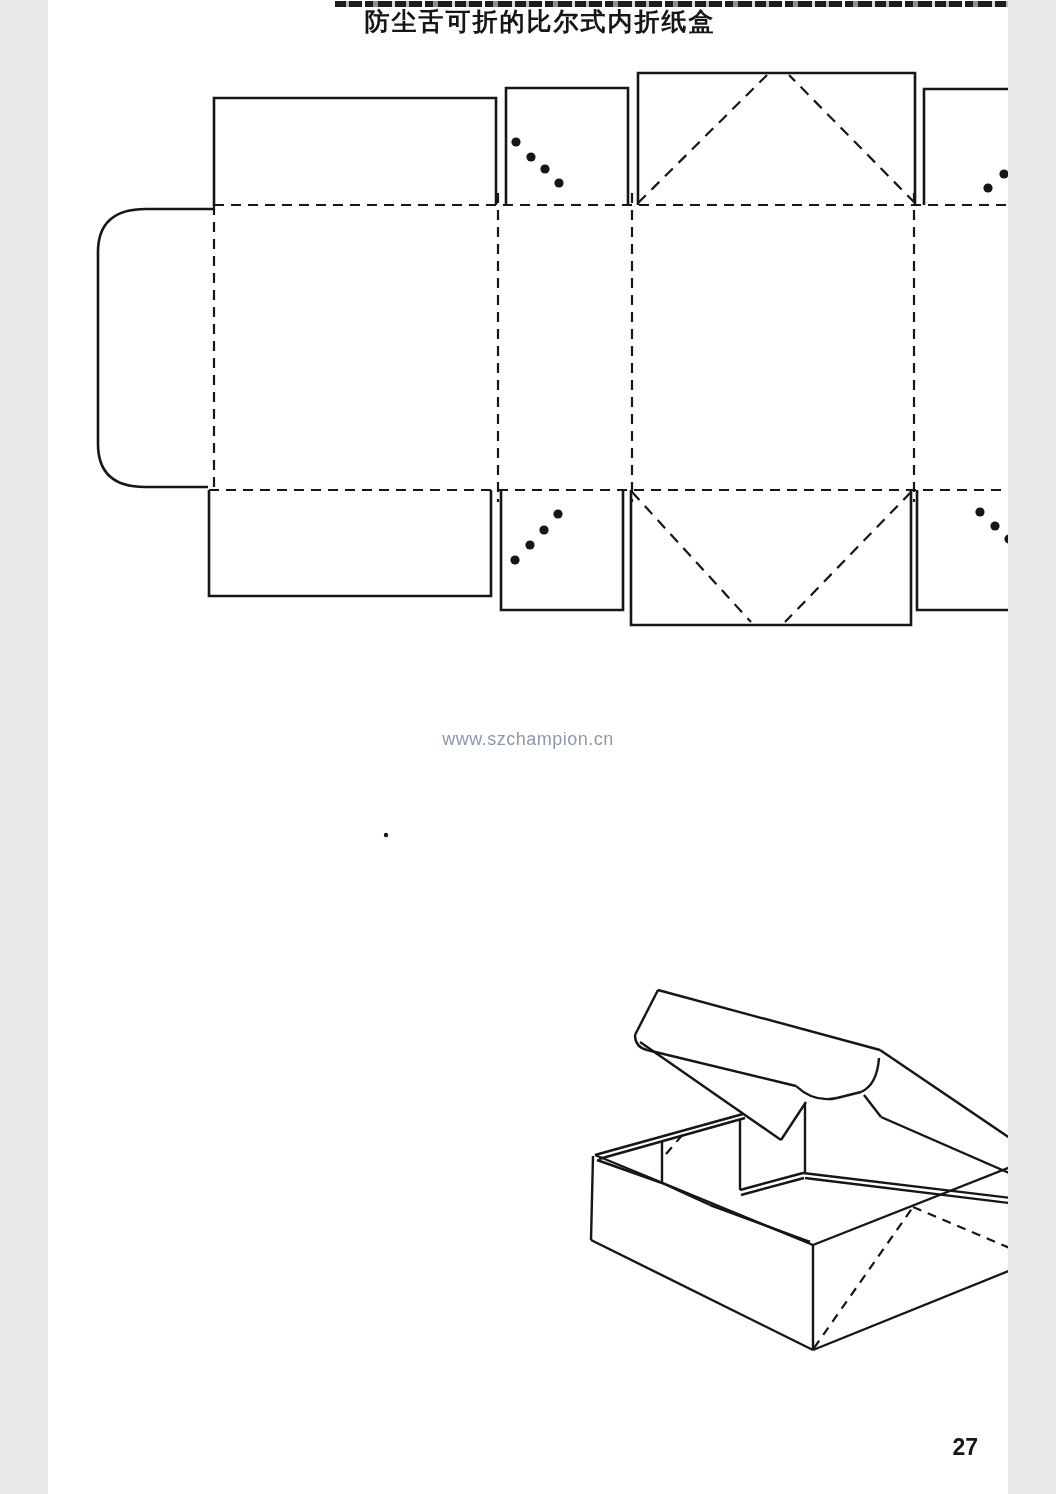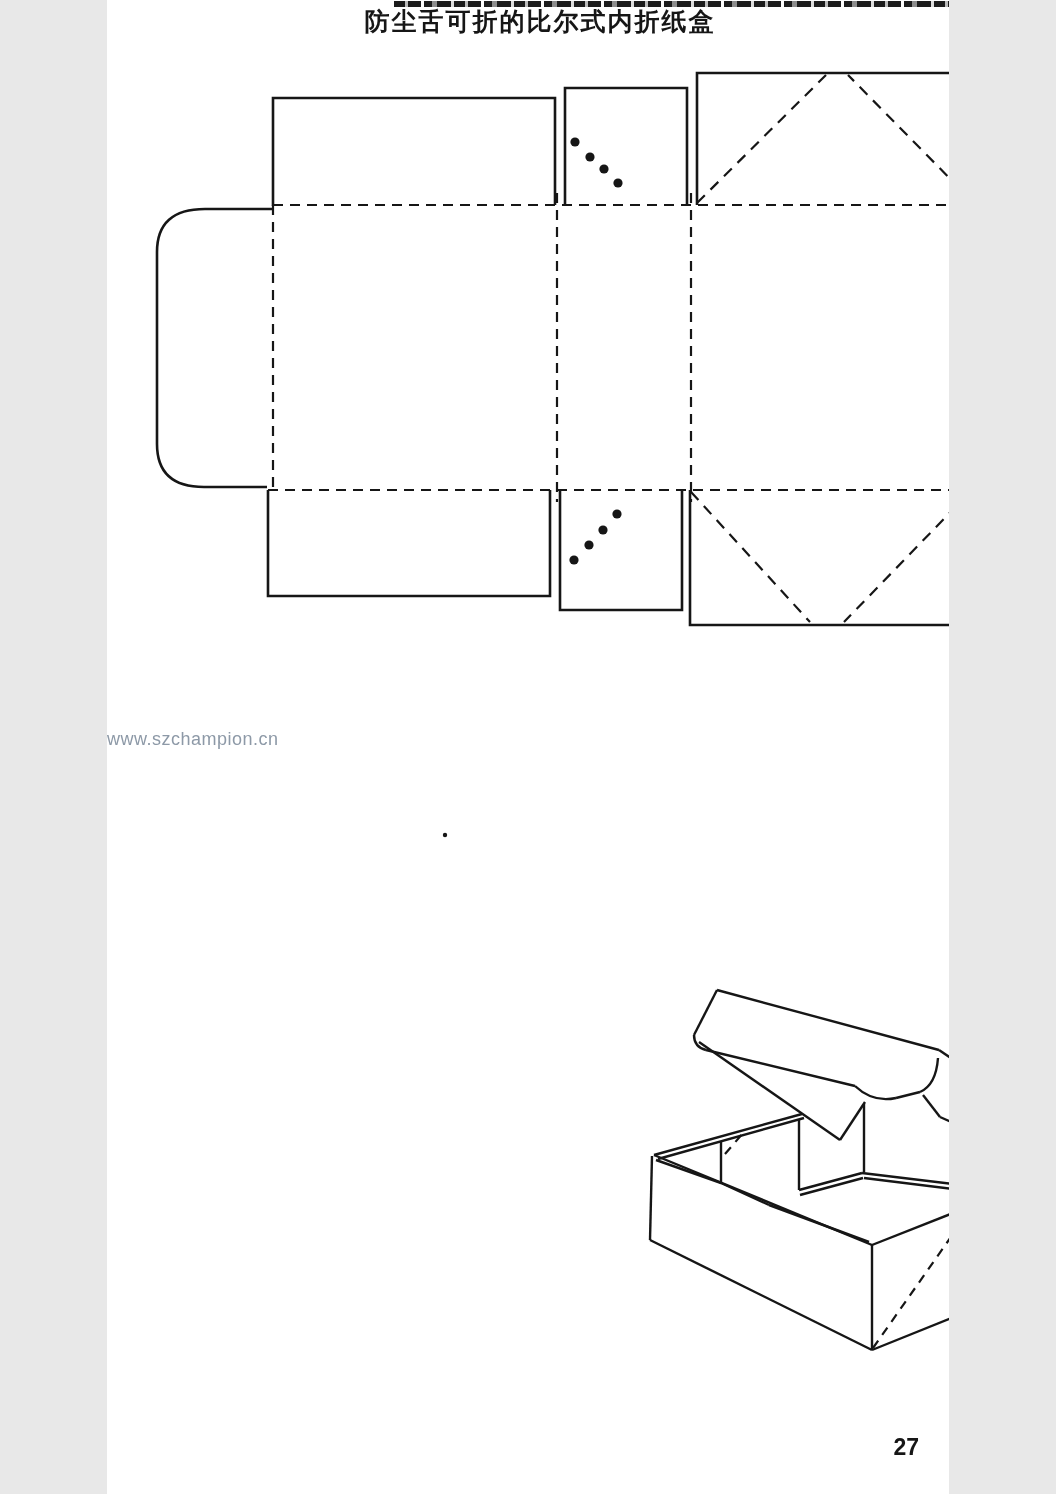--- a/index.html
+++ b/index.html
@@ -11,7 +11,7 @@
   html,body{margin:0;padding:0;background:#e8e8e8;}
   .page{
     position:relative;
-    width:842px;height:1494px;
+    width:960px;height:1494px;
     margin:0 auto;
     background:var(--paper);
     overflow:hidden;

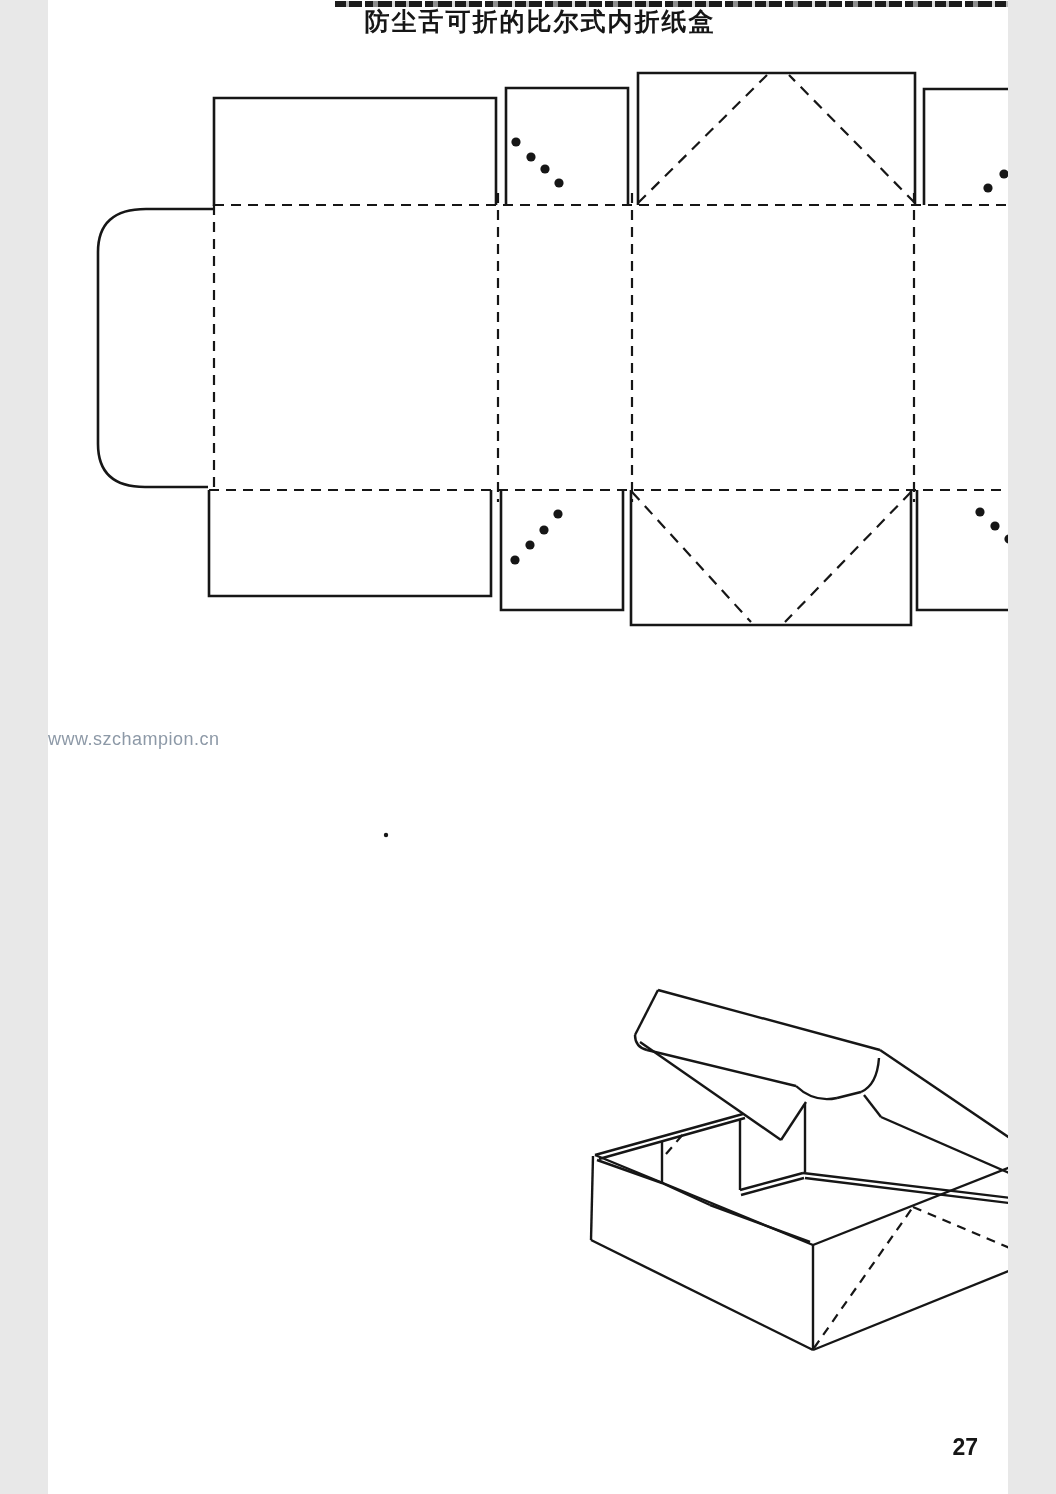--- a/index.html
+++ b/index.html
@@ -38,7 +38,7 @@
   }
   .watermark{
     position:absolute;left:0;right:0;top:729px;
-    text-align:left;
+    text-align:center;
     font-size:18px;
     letter-spacing:.5px;
     color:var(--watermark-gray);

